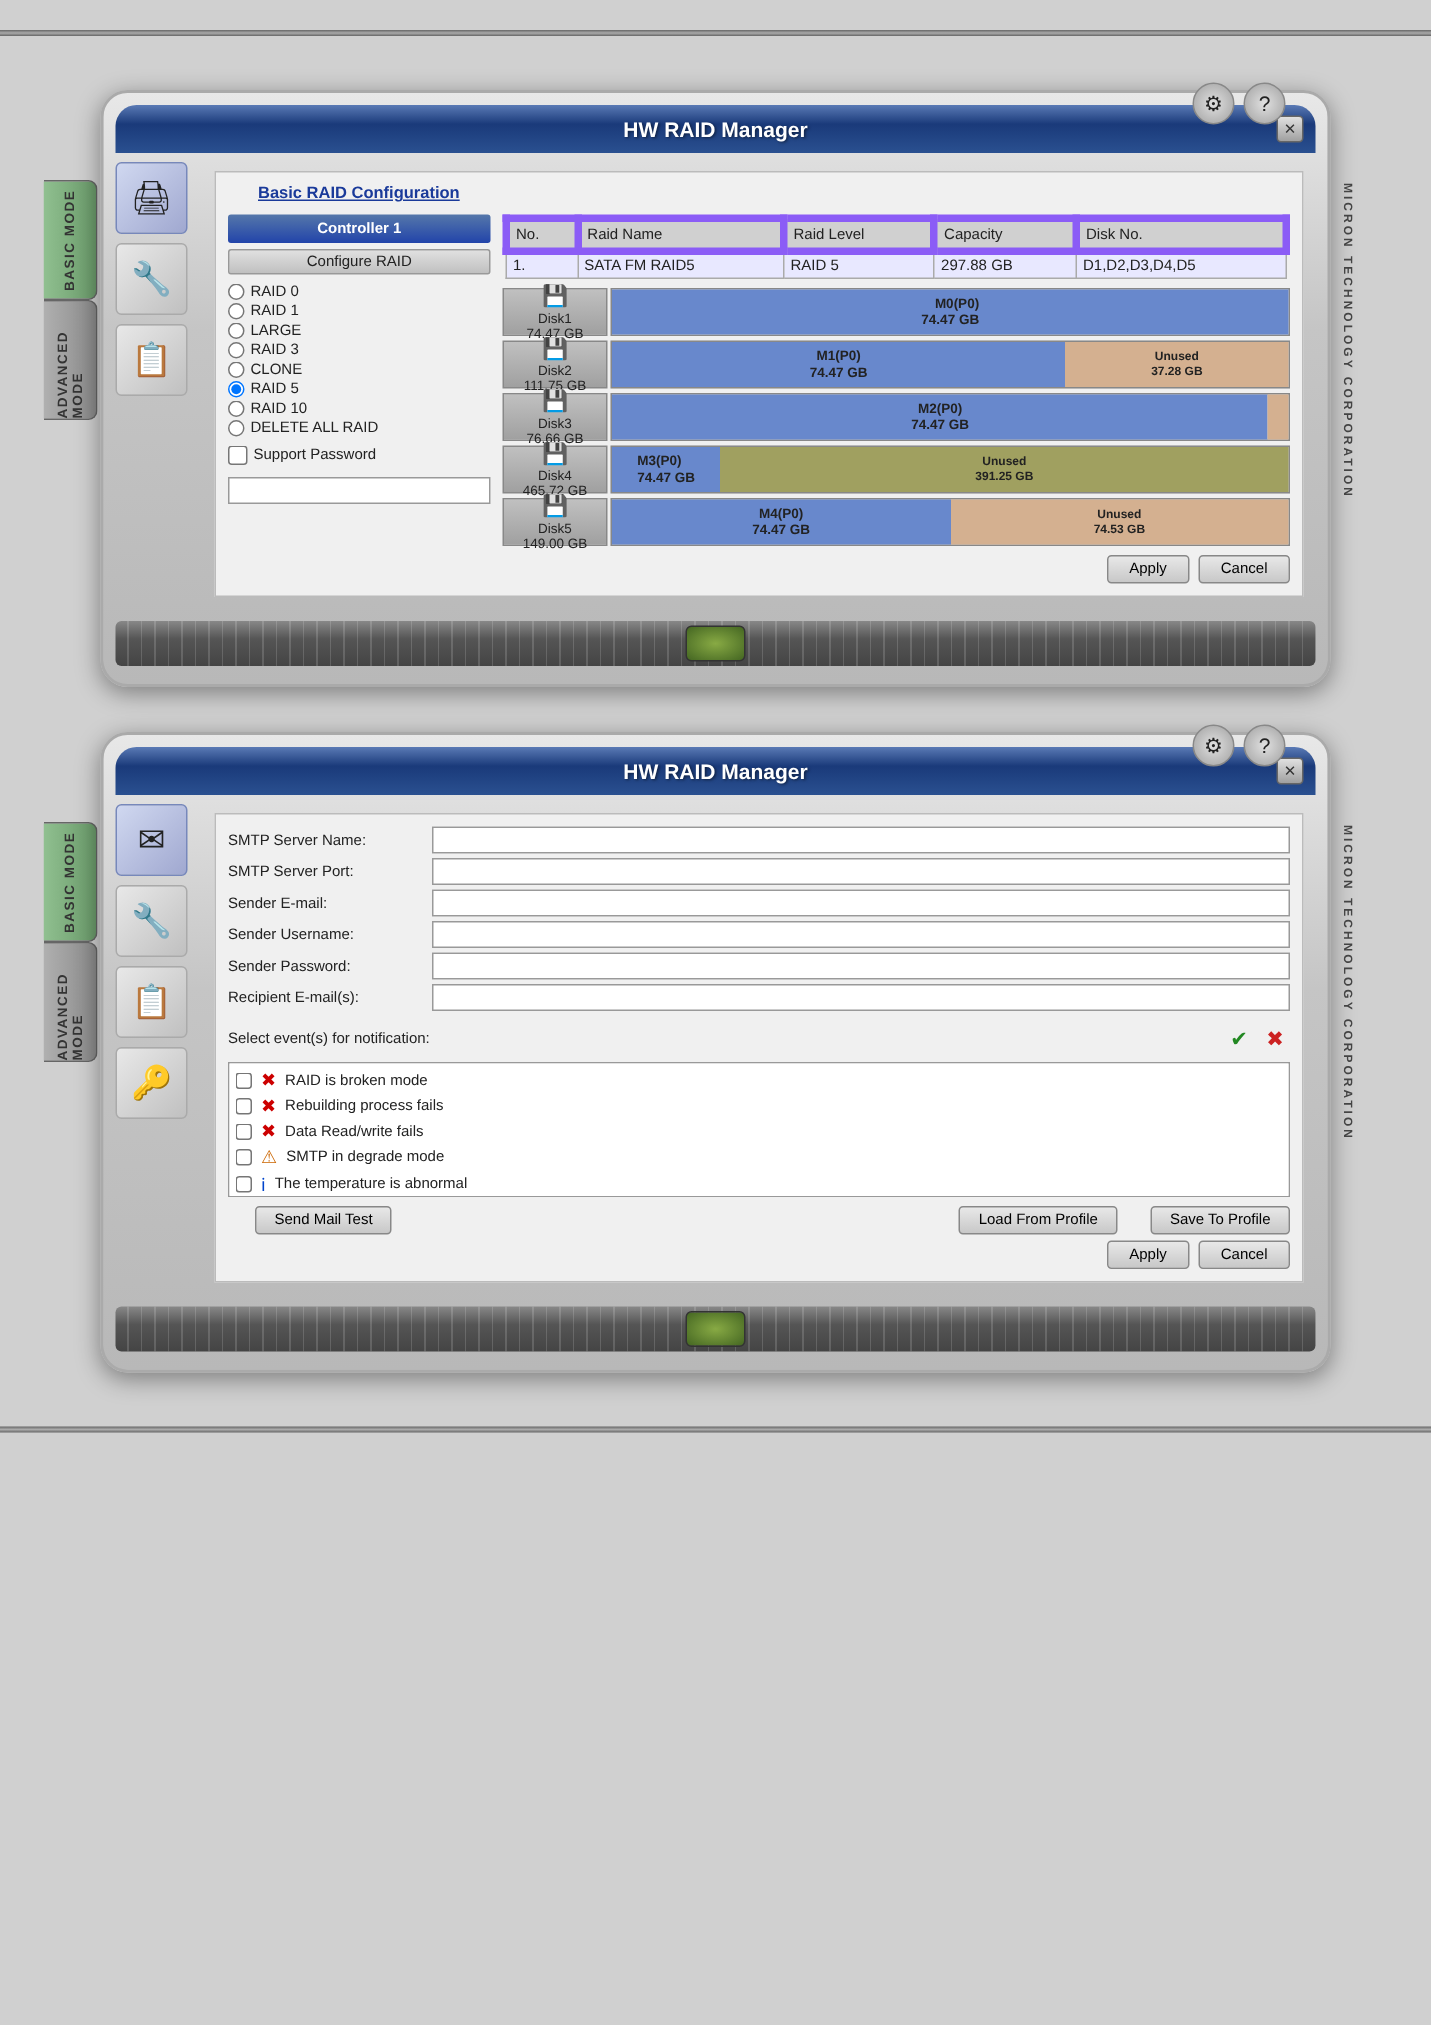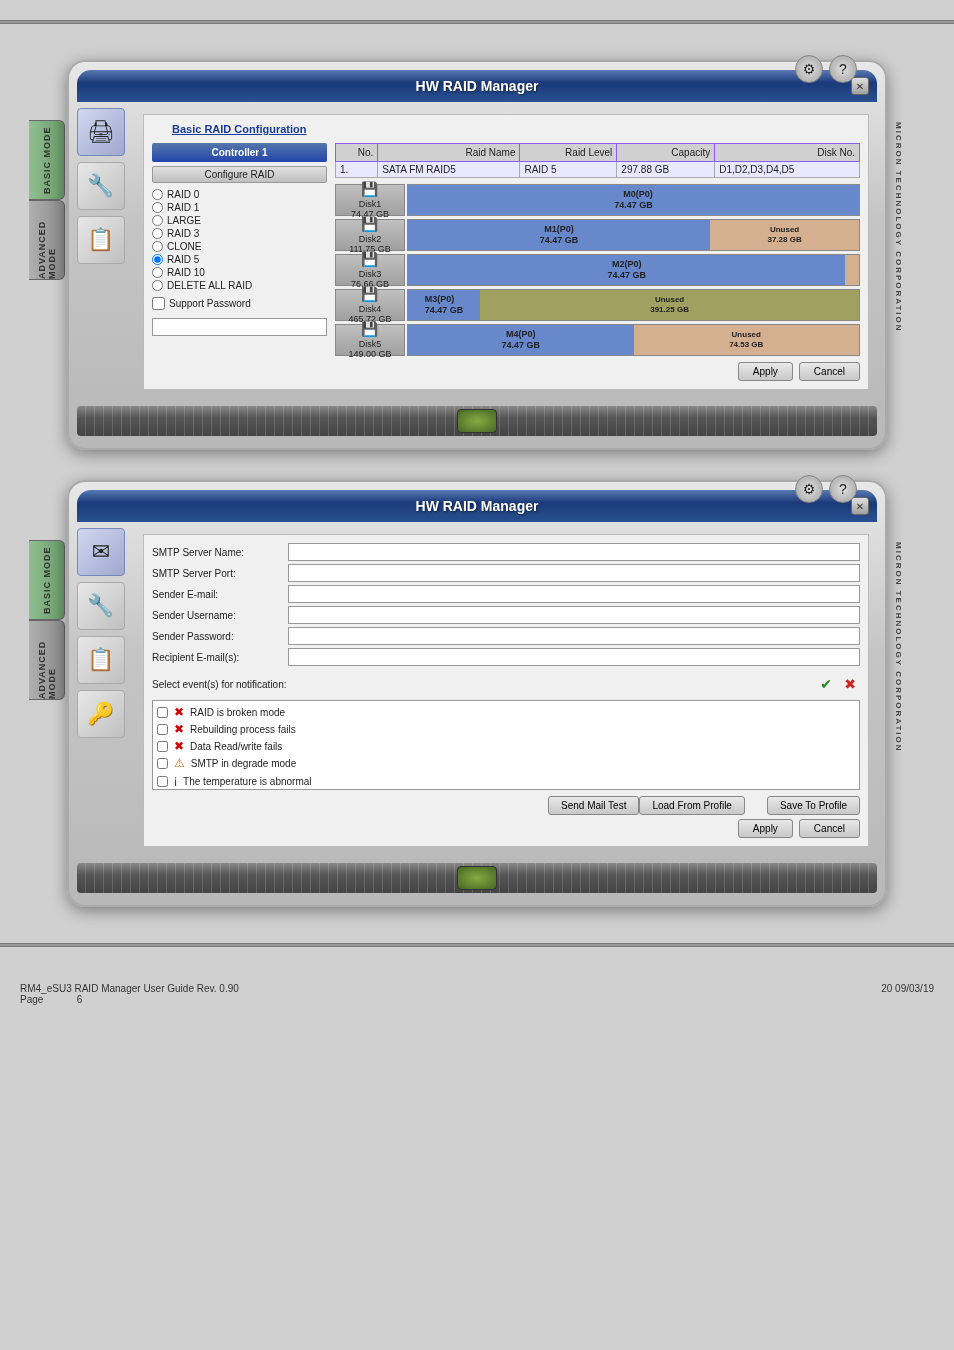--- a/index.html
+++ b/index.html
@@ -242,9 +242,9 @@
 
     .raid-table th {
       background: #d0d0d0;
-      border: 1px solid #8b5cf6;
+      border: 5px solid #8b5cf6;
       padding: 3px 4px;
-      text-align: right;
+      text-align: left;
       font-weight: normal;
     }
 

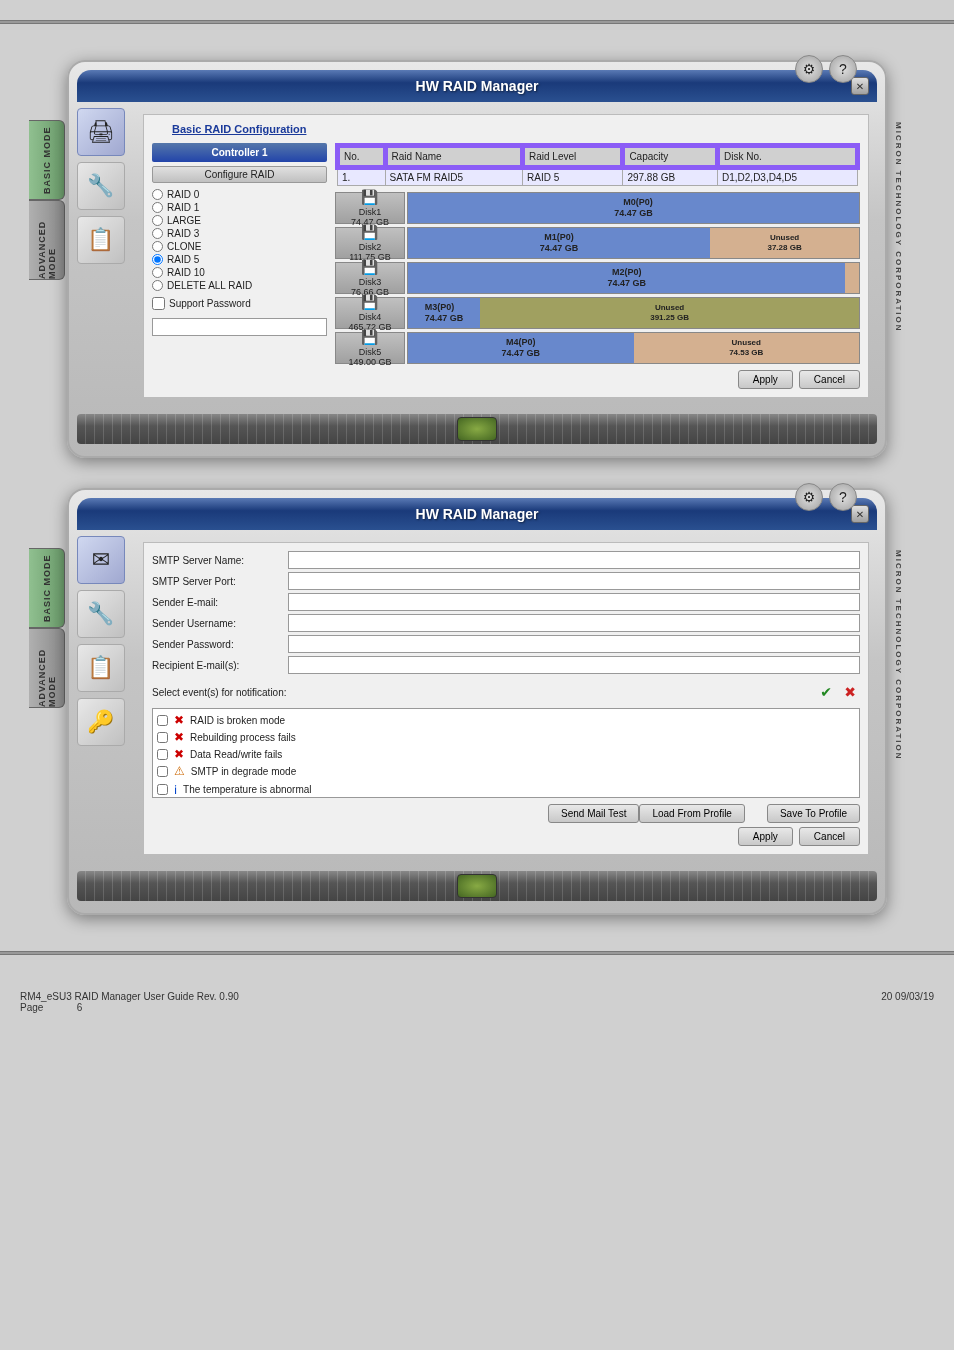--- a/index.html
+++ b/index.html
@@ -487,7 +487,7 @@
 
     .bottom-btn-row {
       display: flex;
-      justify-content: flex-end;
+      justify-content: space-between;
       align-items: center;
       margin-bottom: 4px;
       padding-left: 18px;

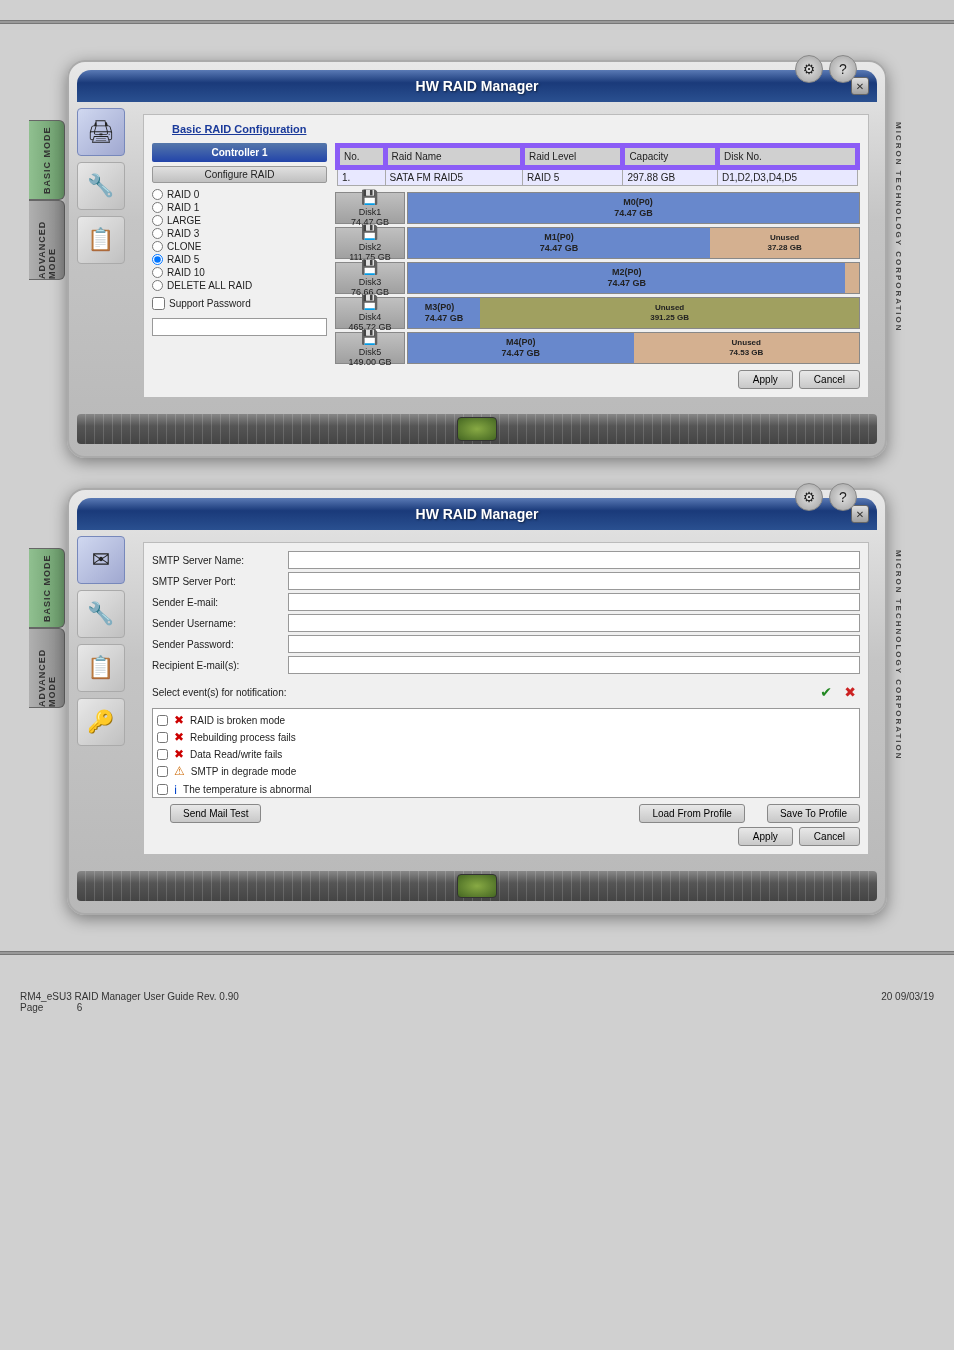--- a/index.html
+++ b/index.html
@@ -869,17 +869,6 @@
 
   <div class="h-rule-bottom"></div>
 
-  <div class="page-footer">
-    <div class="footer-left">
-      <span>RM4_eSU3  RAID Manager User Guide Rev. 0.90</span>
-      <span>
-        <span>Page</span>
-        &nbsp;&nbsp;&nbsp;&nbsp;&nbsp;&nbsp;&nbsp;&nbsp;&nbsp;&nbsp;
-        <span>6</span>
-      </span>
-    </div>
-    <div class="footer-right">20  09/03/19</div>
-  </div>
 </div>
 
 </body></html>

